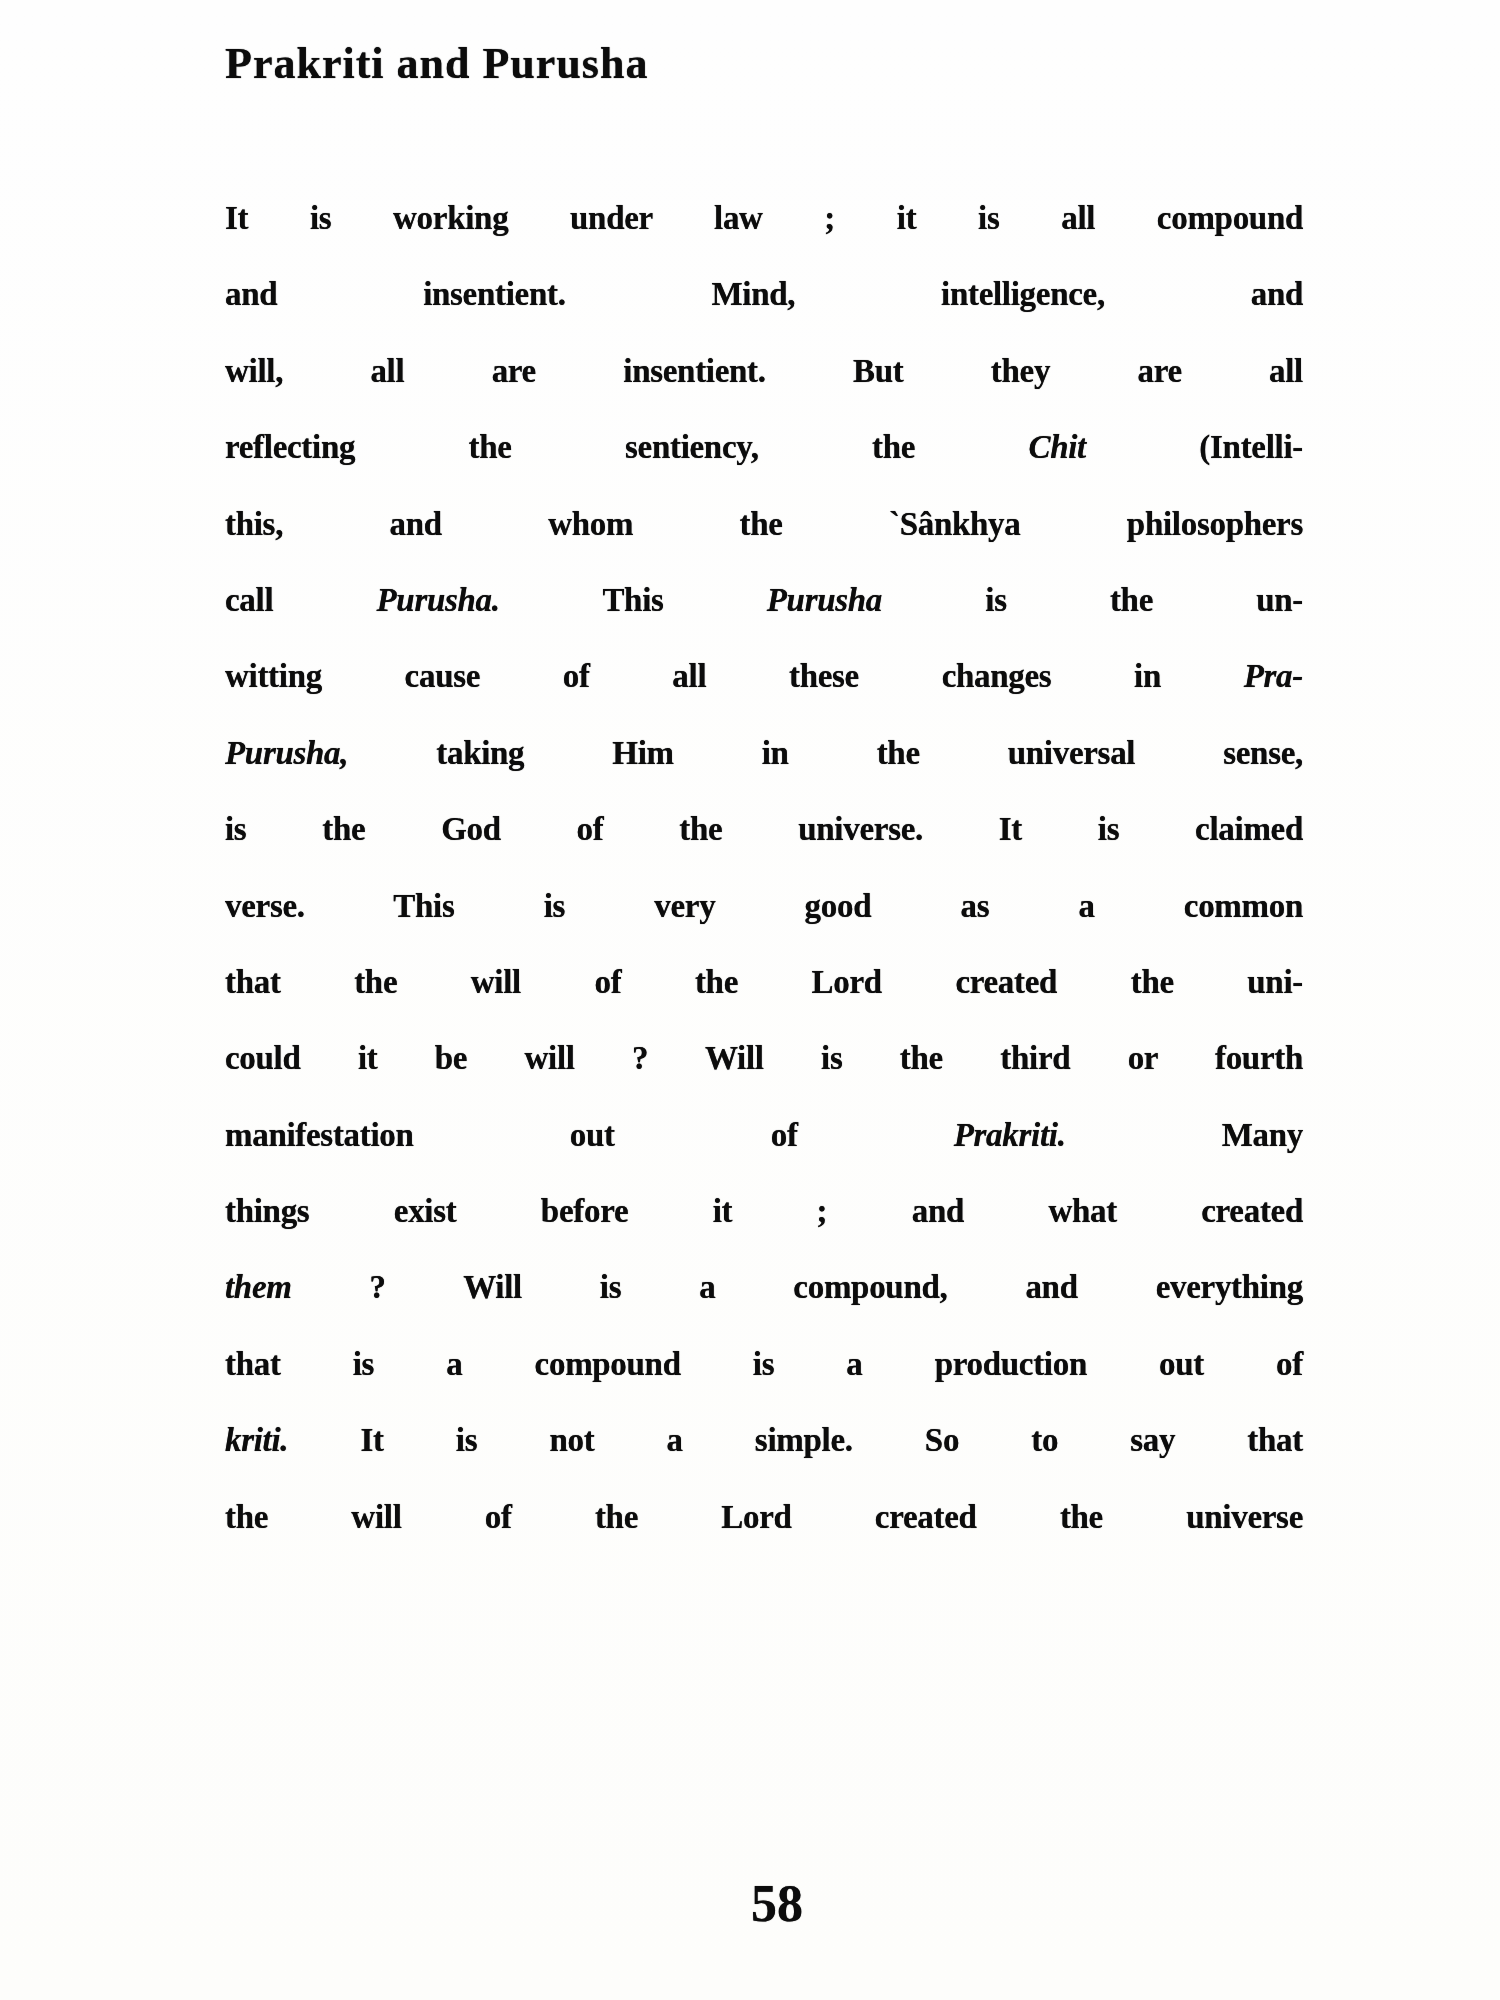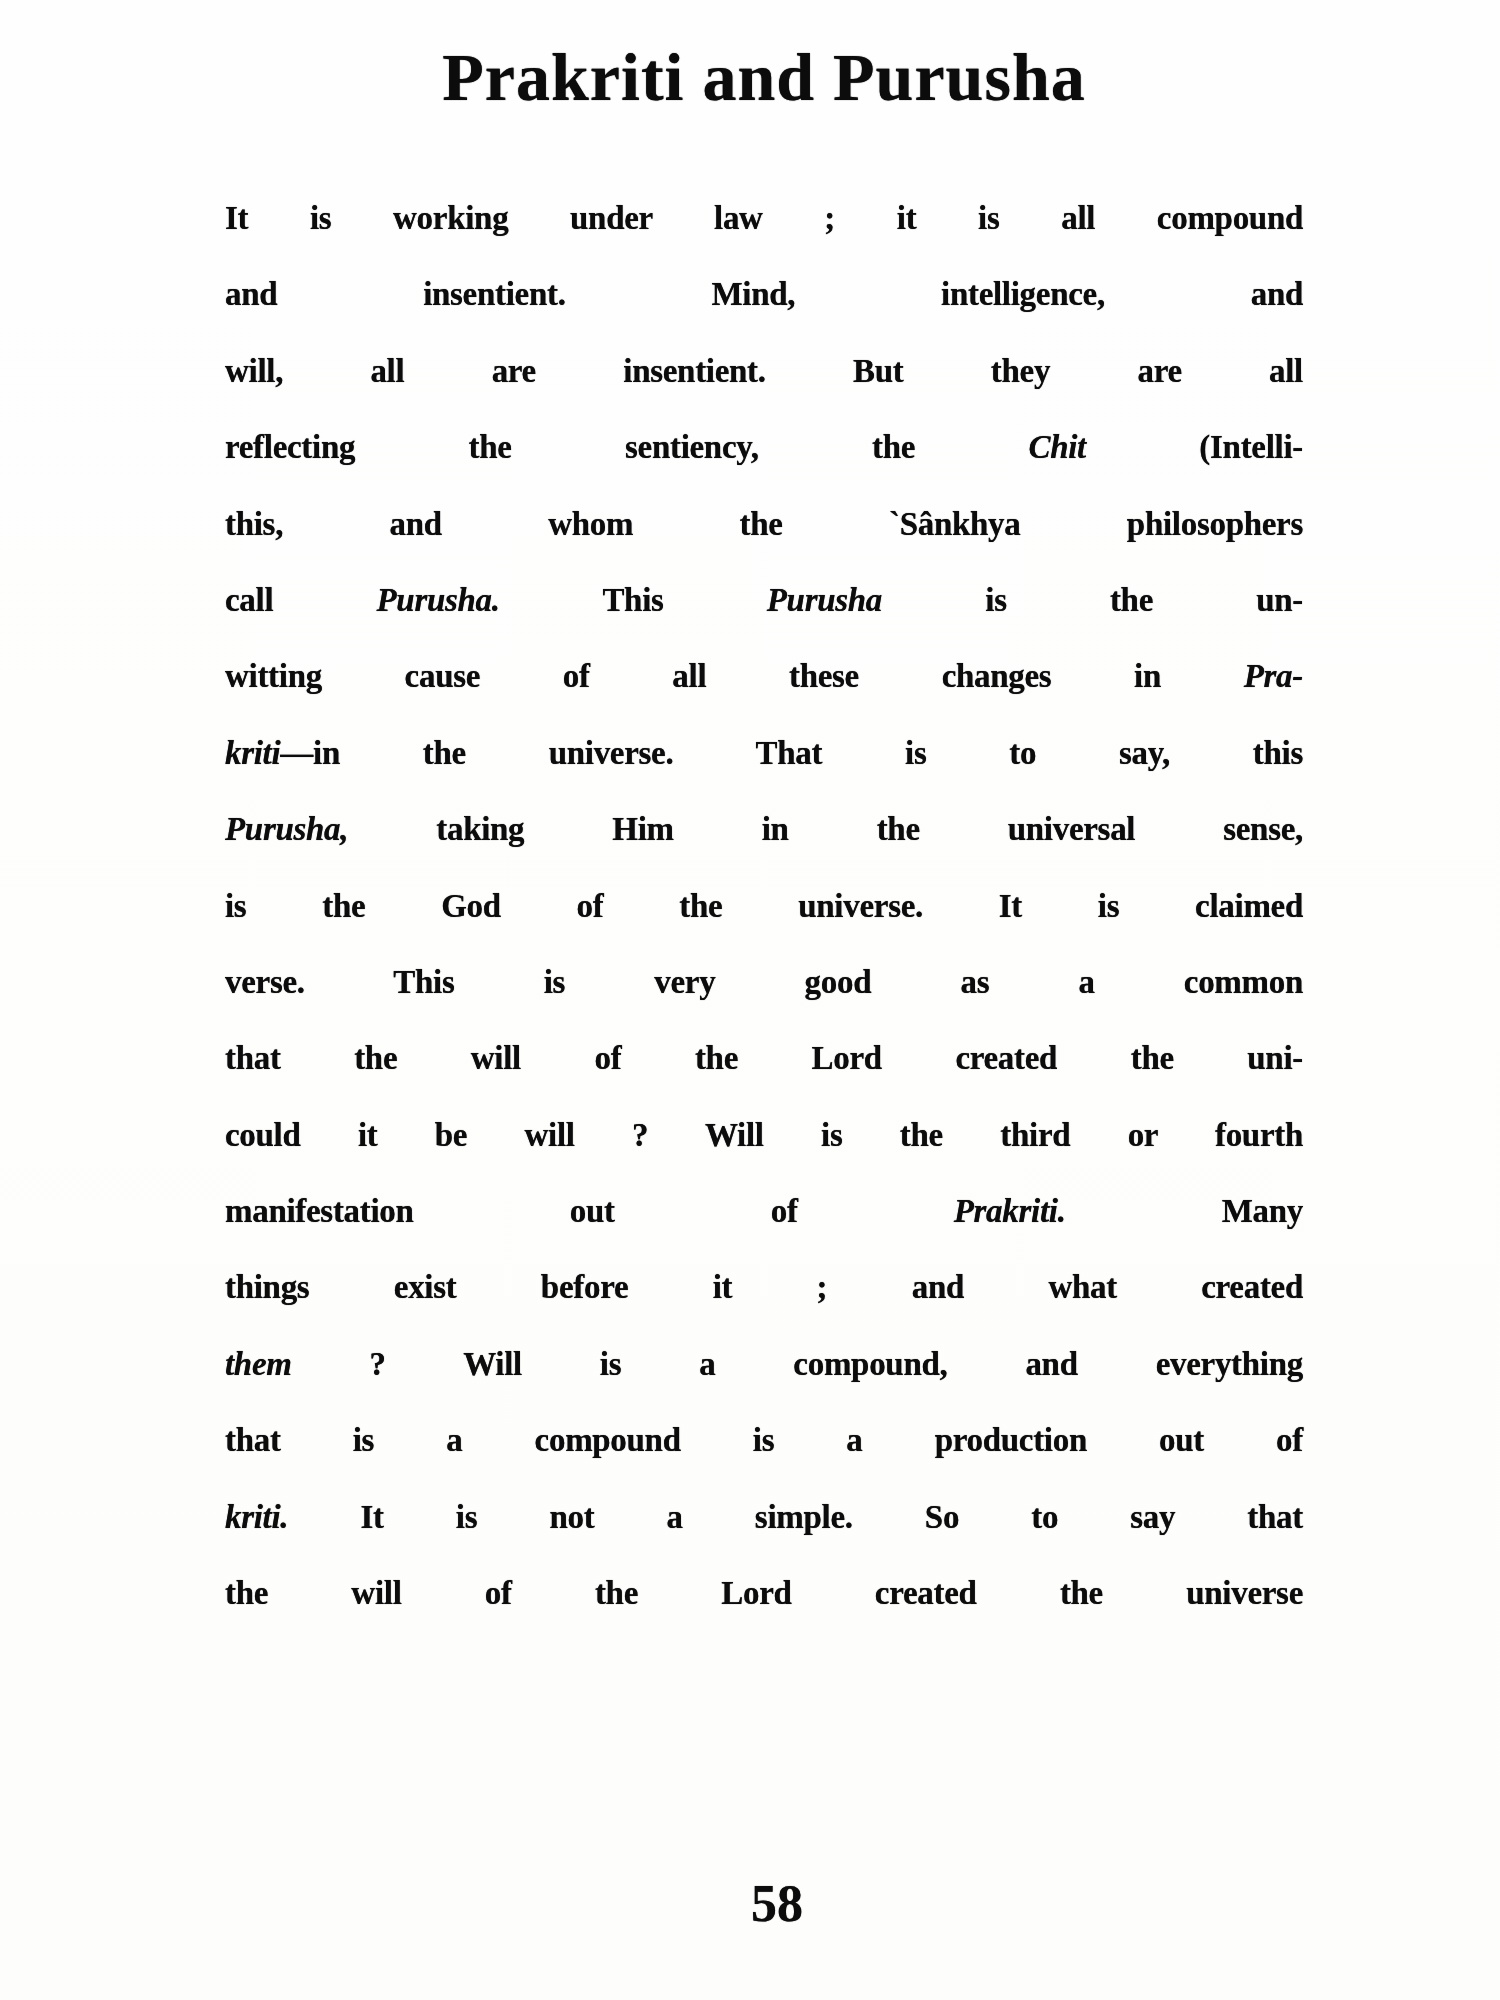--- a/index.html
+++ b/index.html
@@ -18,8 +18,8 @@
   .title {
     position: absolute; left: 225px; top: 38px; width: 1078px;
     margin: 0;
-    text-align: center;
-    font-size: 68px;
+    text-align: left;
+    font-size: 44px;
     font-weight: 700;
     letter-spacing: 1px;
     text-shadow: 0 0 1px rgba(12,12,12,0.9);

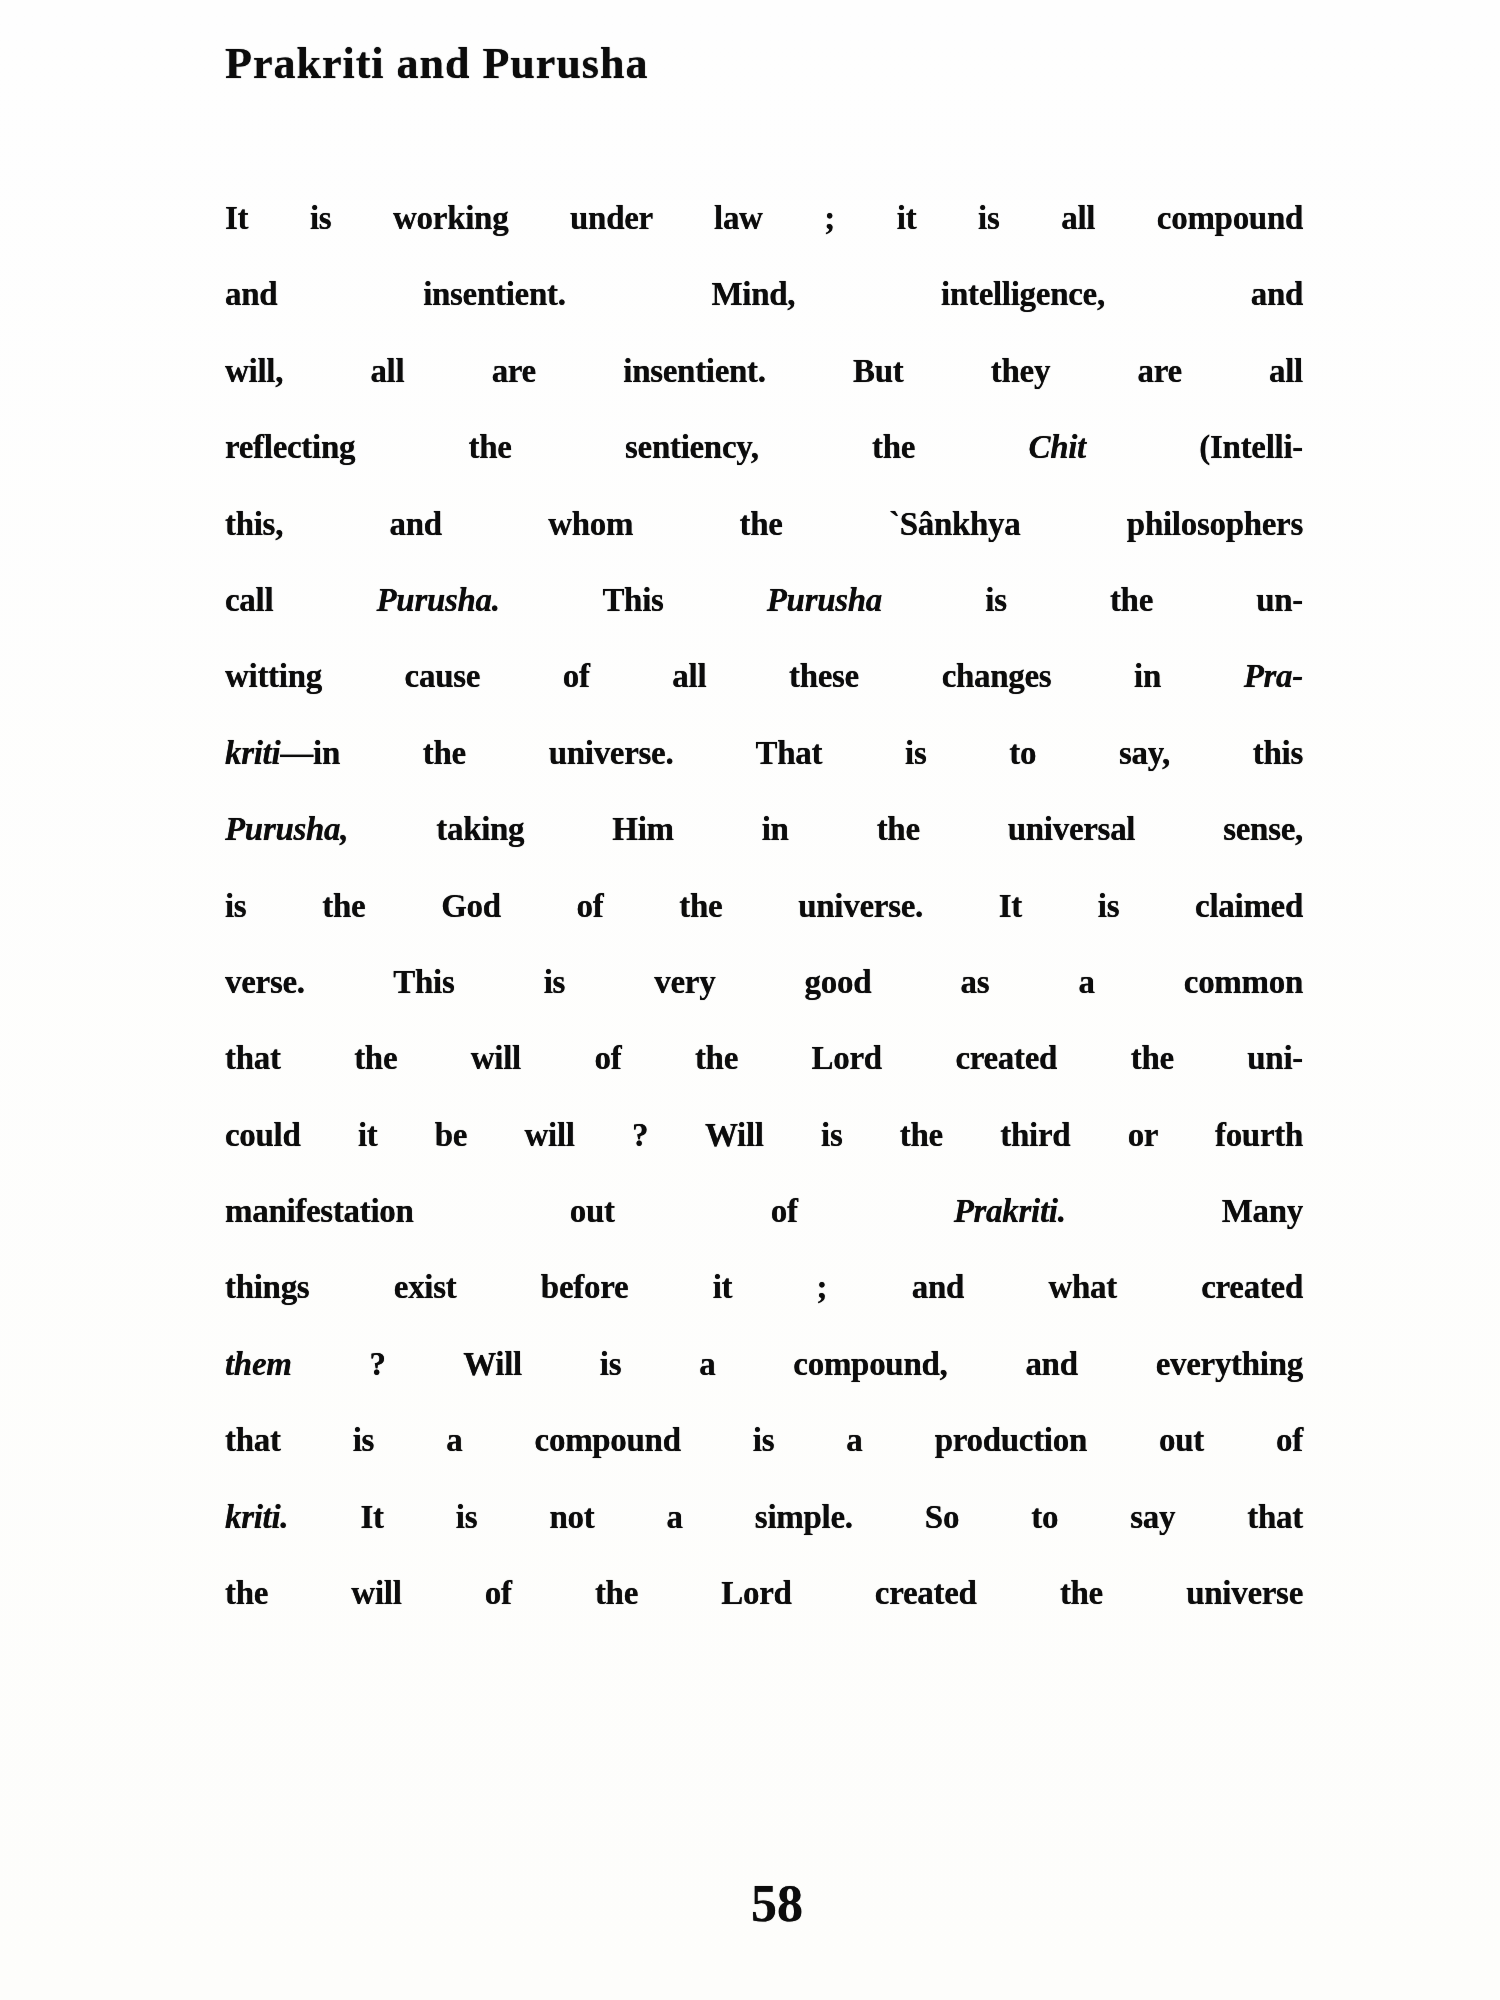--- a/index.html
+++ b/index.html
@@ -61,7 +61,6 @@
       <div class="line"><span>this, and whom the `Sânkhya philosophers</span></div>
       <div class="line"><span>call </span><span class="it">Purusha.</span><span>  This </span><span class="it">Purusha</span><span> is the un-</span></div>
       <div class="line"><span>witting cause of all these changes in </span><span class="it">Pra-</span></div>
-      <div class="line"><span class="it">kriti</span><span>—in the universe.  That is to say, this</span></div>
       <div class="line"><span class="it">Purusha,</span><span> taking Him in the universal sense,</span></div>
       <div class="line"><span>is the God of the universe.  It is claimed</span></div>
       <div class="line"><span>verse.  This is very good as a common</span></div>

